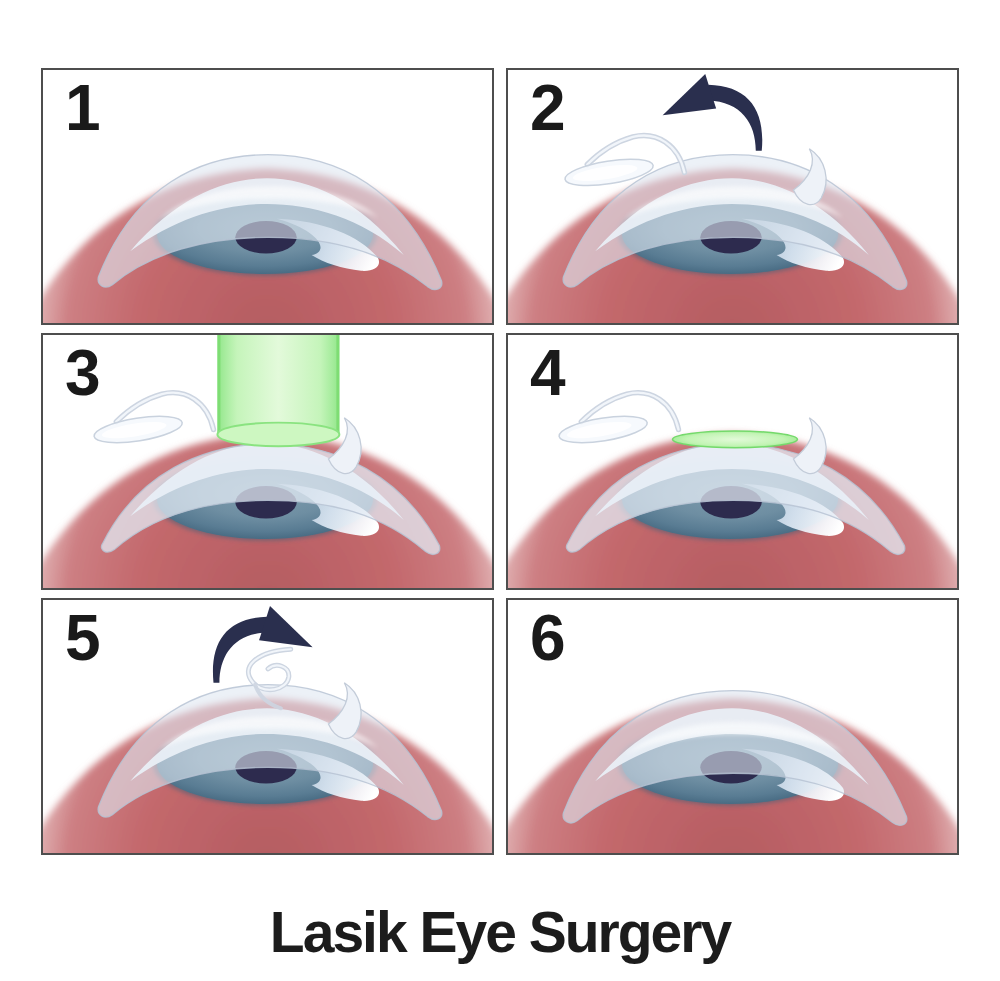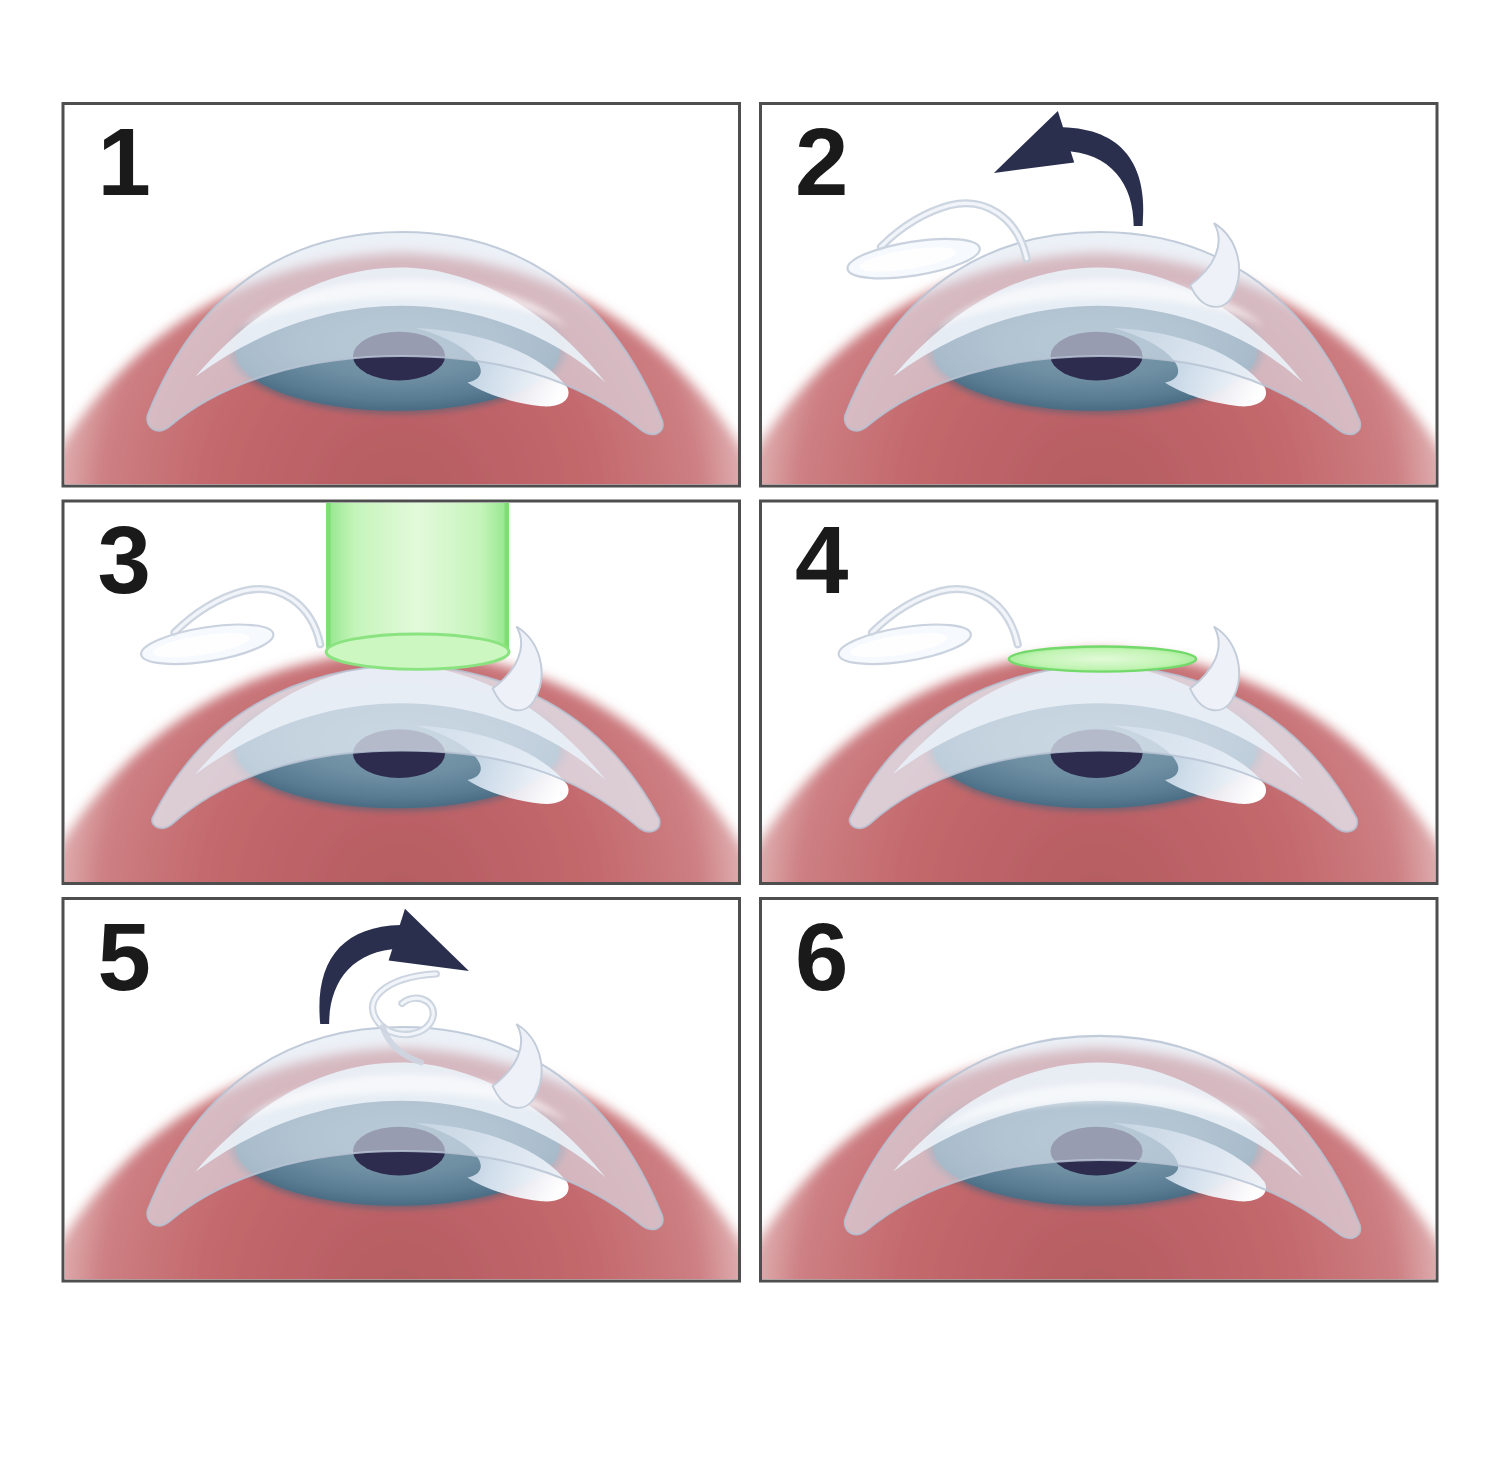--- a/index.html
+++ b/index.html
@@ -183,6 +183,7 @@
     <div class="num">6</div>
   </div>
 
+  <div class="title">Lasik Eye Surgery</div>
 </div>
 
 </body></html>

